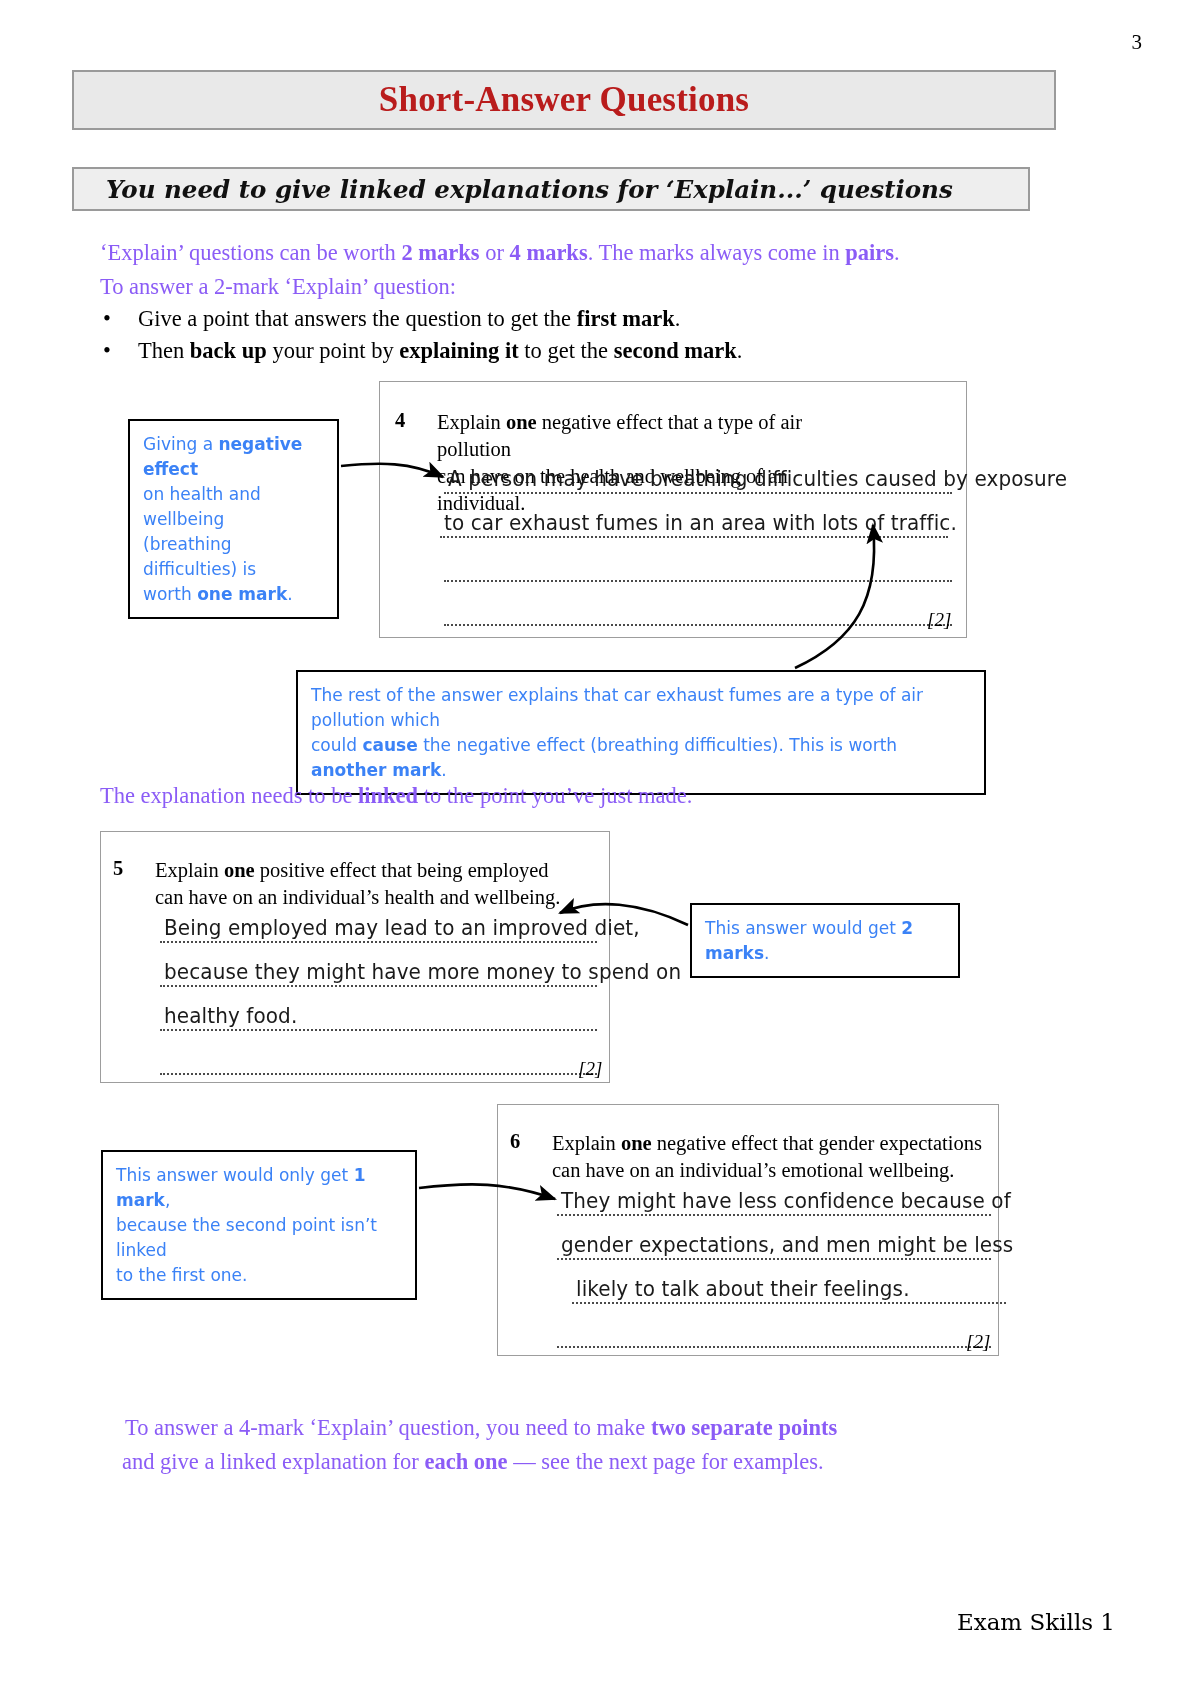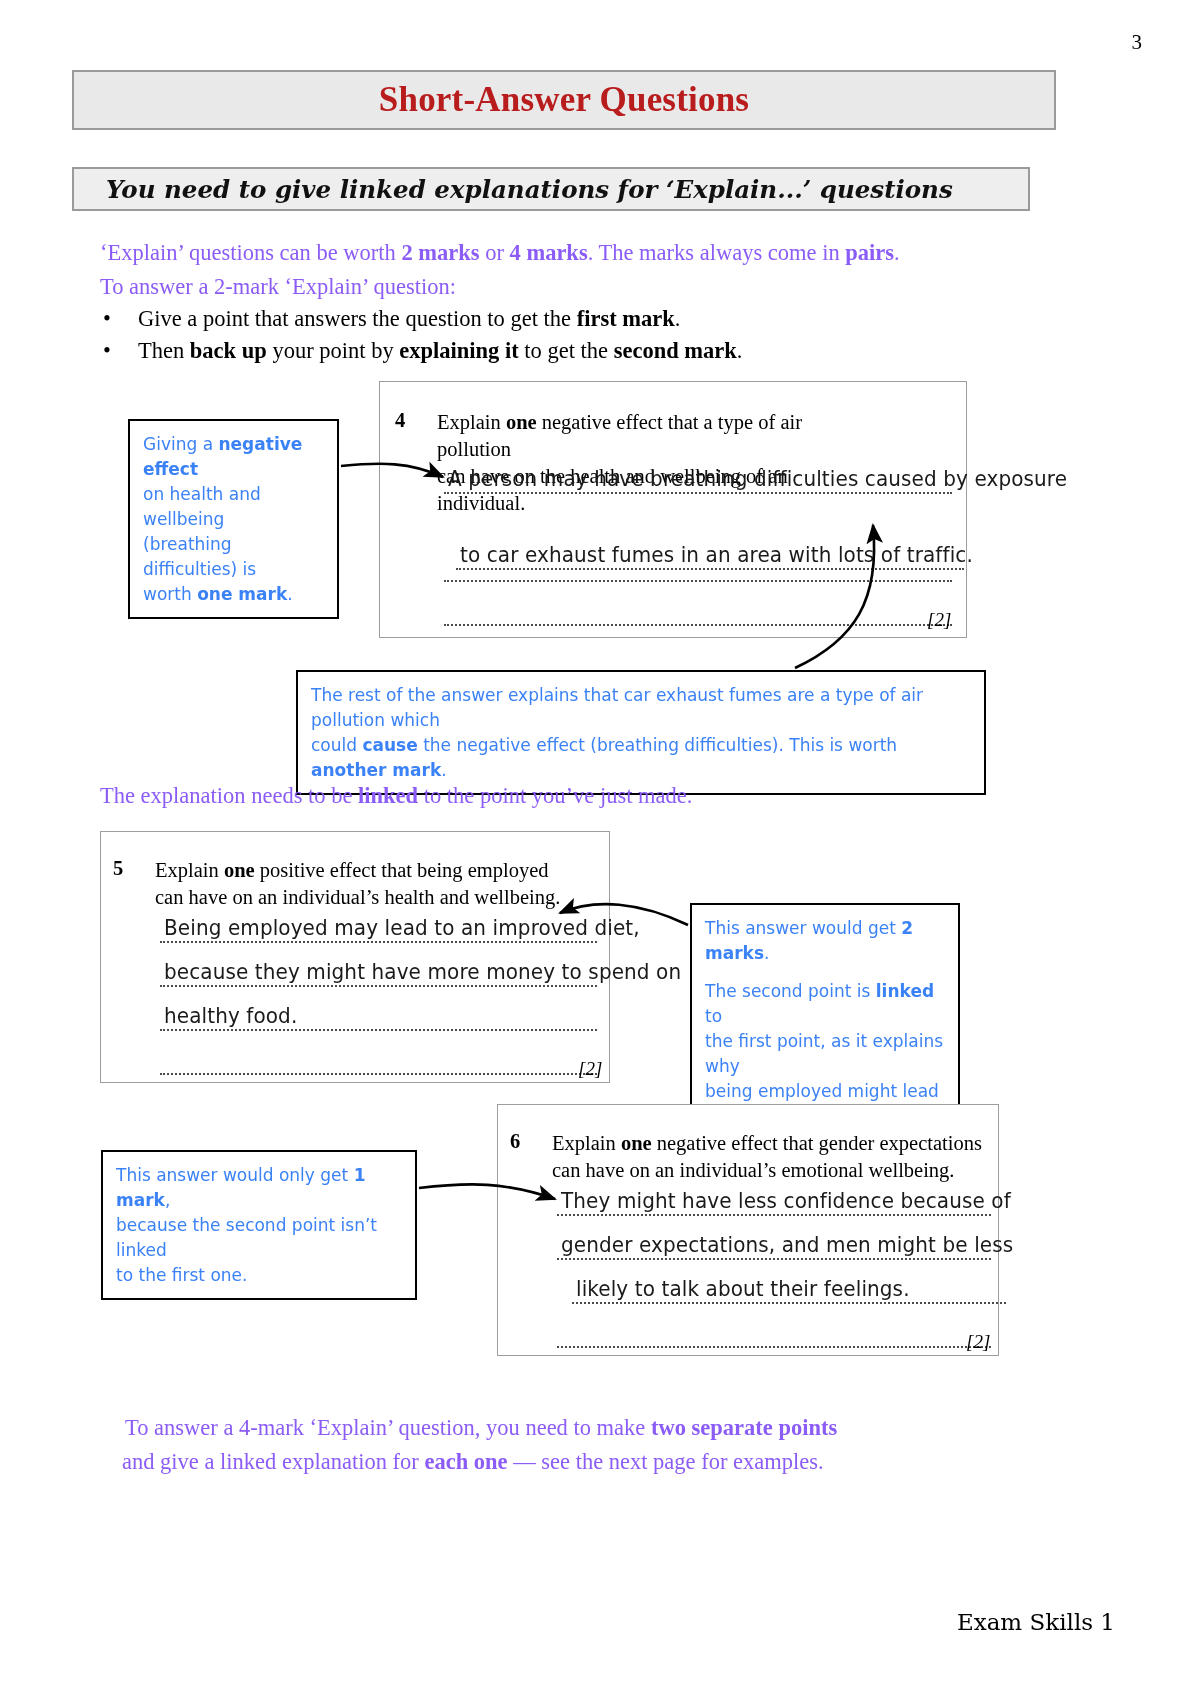--- a/index.html
+++ b/index.html
@@ -228,7 +228,7 @@
   <span class="hand">A person may have breathing difficulties caused by exposure</span>
   <span class="dots"></span>
 </div>
-<div class="ans-line" style="left:456px; top:512px; width:508px;margin-top:32px;">
+<div class="ans-line" style="left:440px; top:512px; width:508px;">
   <span class="hand">to car exhaust fumes in an area with lots of traffic.</span>
   <span class="dots"></span>
 </div>

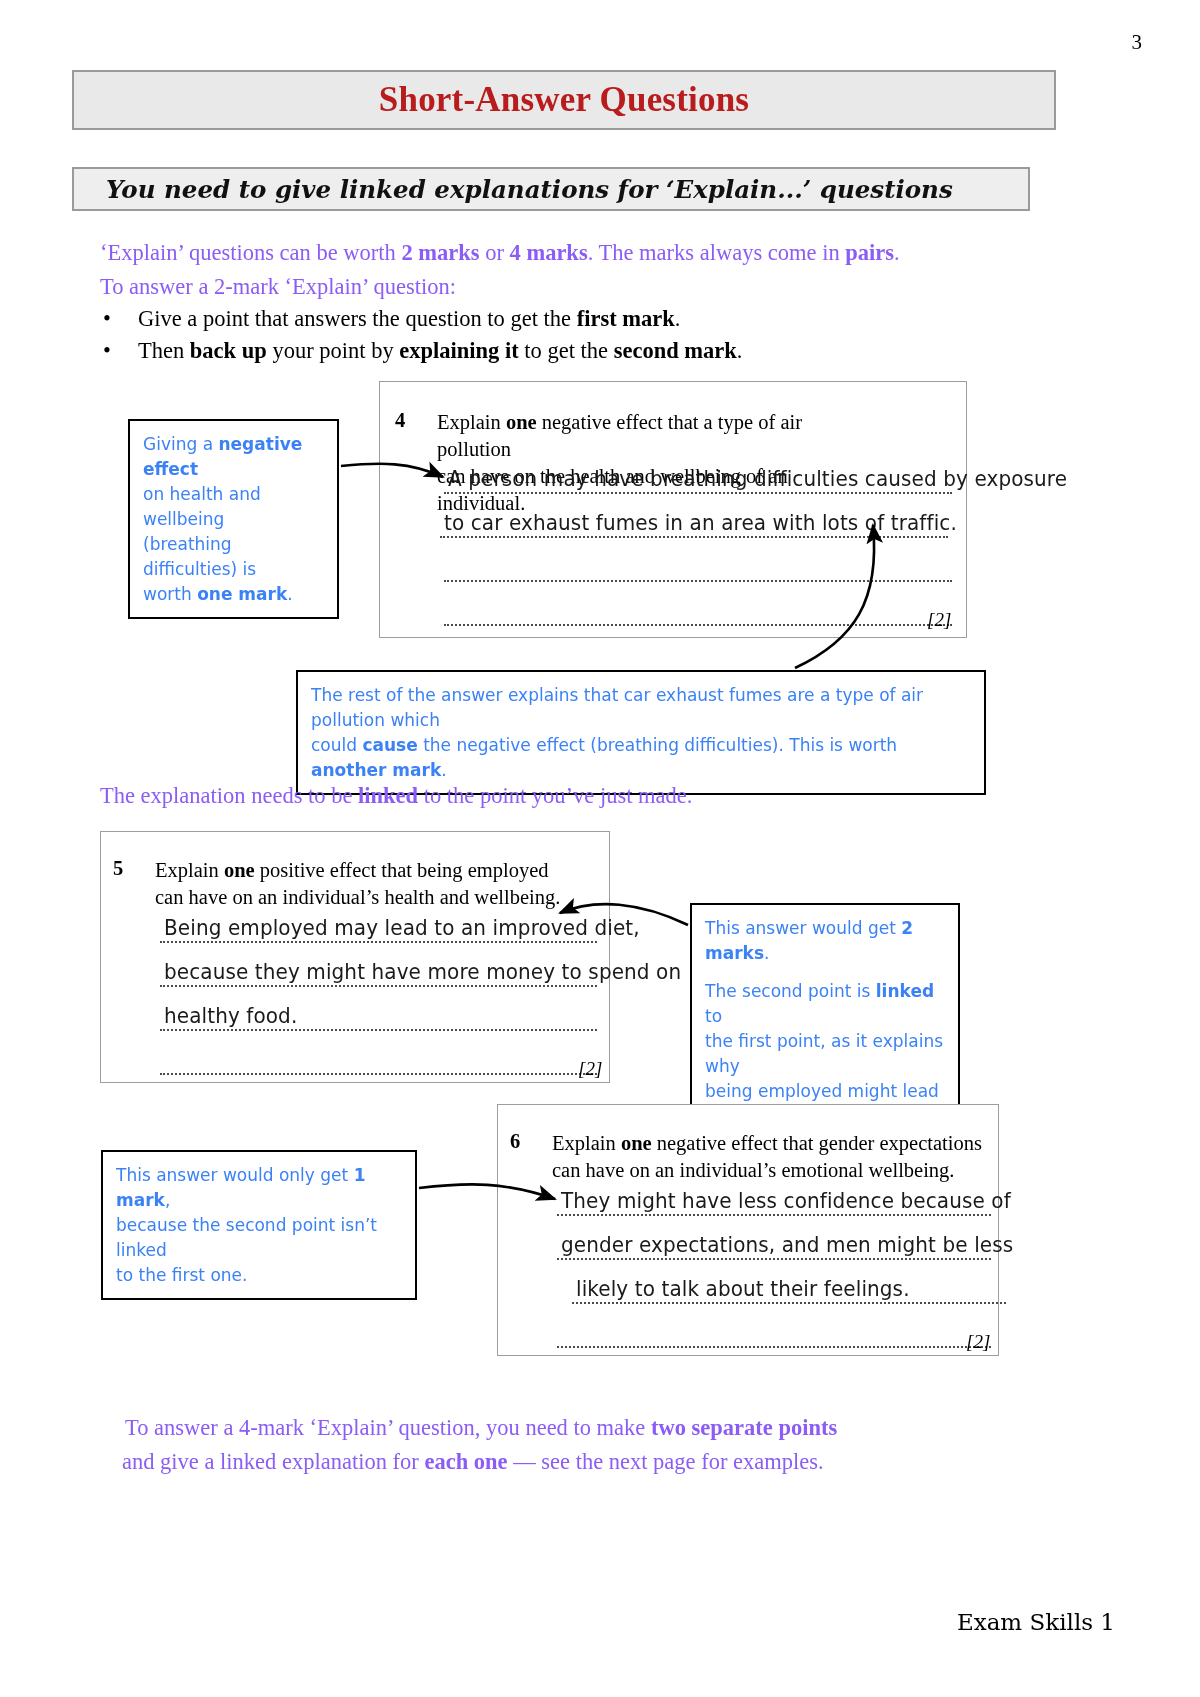--- a/index.html
+++ b/index.html
@@ -280,7 +280,6 @@
 
 <div class="callout" style="left:690px; top:903px; width:270px;">
   <p><span>This answer would get </span><b>2 marks</b><span>.</span></p>
-  <p><span>The second point is </span><b>linked</b><span> to</span><br><span>the first point, as it explains why</span><br><span>being employed might lead</span><br><span>to an improved diet.</span></p>
 </div>
 
 <div class="q-box" style="left:497px; top:1104px; width:502px; height:252px;"></div>

